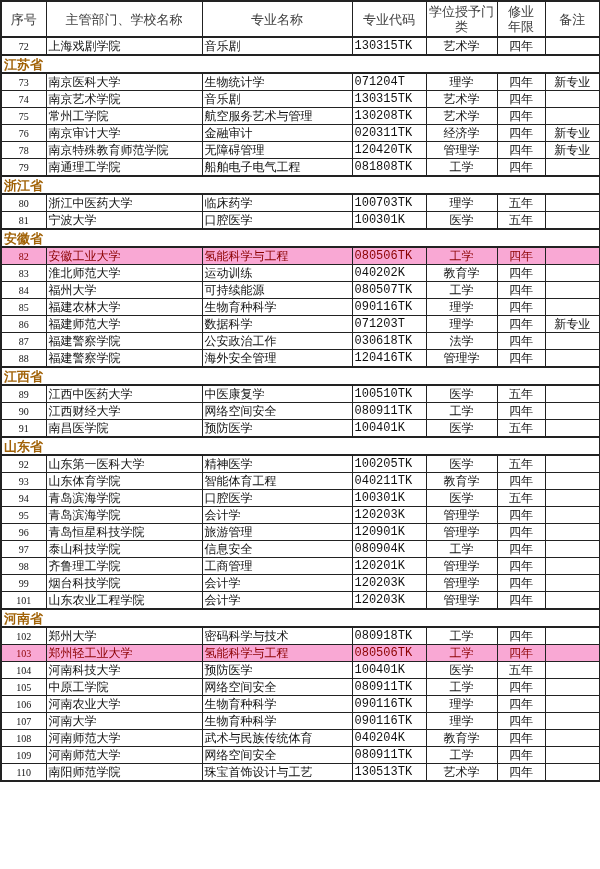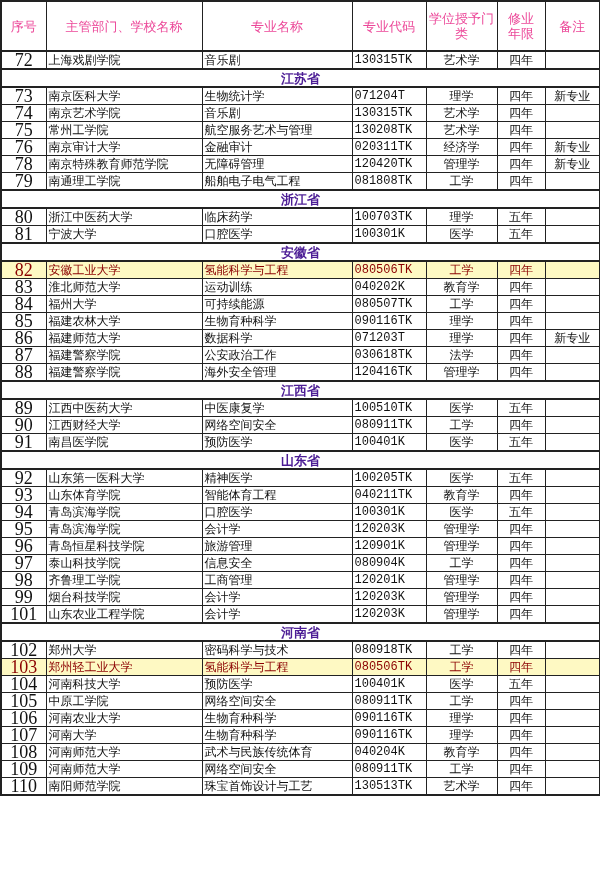--- a/index.html
+++ b/index.html
@@ -33,7 +33,7 @@
     font-size: 13px;
     line-height: 15px;
     text-align: center;
-    color: #ec4899;
+    color: #404040;
     border-bottom: 2px solid #222;
   }
   table.majors tbody td { height: 16px; line-height: 15px; }

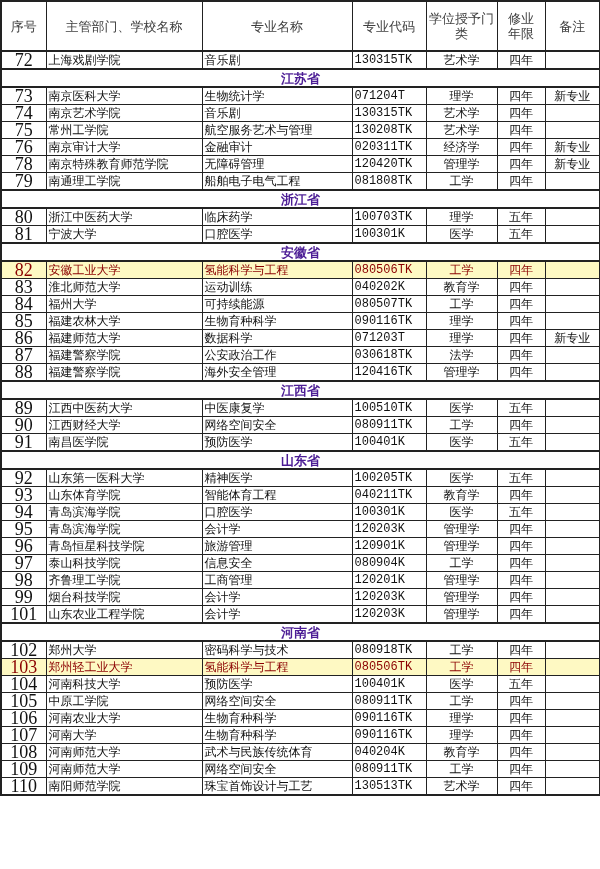--- a/index.html
+++ b/index.html
@@ -73,7 +73,7 @@
       <th>专业名称</th>
       <th>专业代码</th>
       <th style="white-space:normal;margin-top:7px;">学位授予门类</th>
-      <th style="white-space:normal;padding:7px 9px;">修业年限</th>
+      <th style="white-space:normal;padding:0 9px;">修业年限</th>
       <th>备注</th>
     </tr>
   </thead>

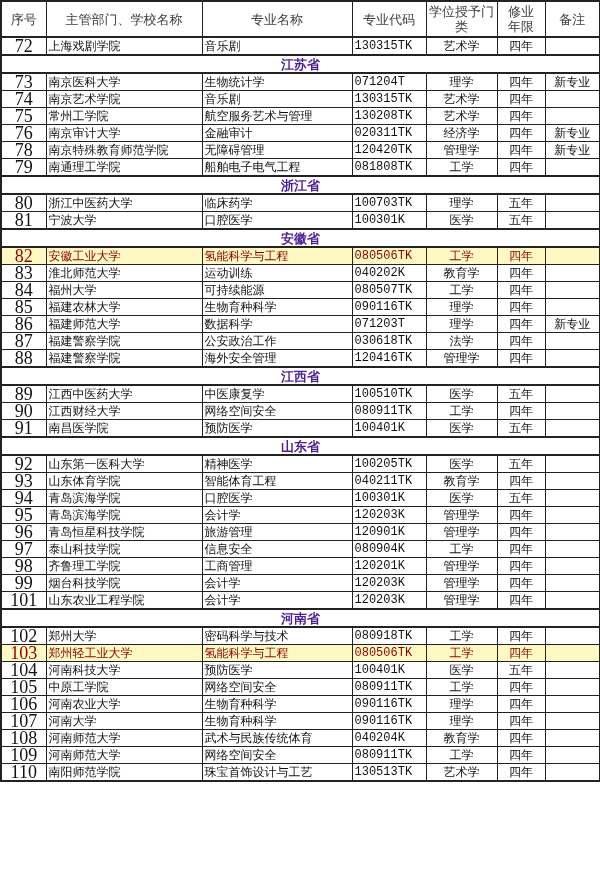--- a/index.html
+++ b/index.html
@@ -40,7 +40,7 @@
   td.no, td.cat, td.years, td.note { text-align: center; }
   td.school, td.major, td.code { text-align: left; }
   td.code { font-family: Liberation Mono, monospace; font-size: 12px; }
-  td.no { font-family: "Liberation Serif", "DejaVu Serif", serif; font-size: 18px; }
+  td.no { font-family: "Liberation Serif", "DejaVu Serif", serif; font-size: 10px; }
   tr.province td {
     height: 20px;
     text-align: center;

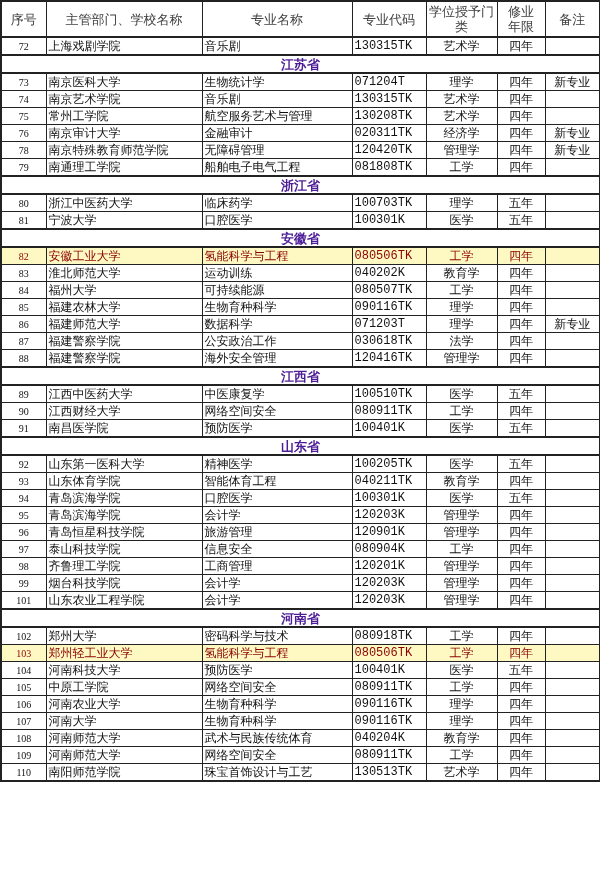--- a/index.html
+++ b/index.html
@@ -43,11 +43,10 @@
   td.no { font-family: "Liberation Serif", "DejaVu Serif", serif; font-size: 10px; }
   tr.province td {
     height: 20px;
-    text-align: center;
     font-family: Liberation Serif, serif;
     font-weight: bold;
     font-size: 13px;
-    color: #4c1d95;
+    color: #a16207;
     border-top: 2px solid #222;
     border-bottom: 2px solid #222;
   }

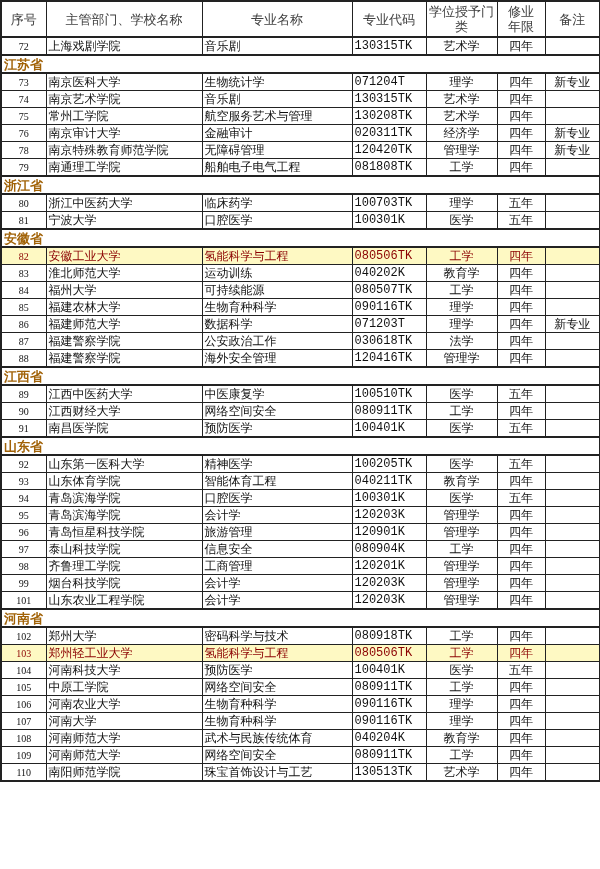--- a/index.html
+++ b/index.html
@@ -50,7 +50,7 @@
     border-top: 2px solid #222;
     border-bottom: 2px solid #222;
   }
-  tr.highlight td { background: #fef9c3; color: #8b0000; }
+  tr.highlight td { background: #f9a8d4; color: #8b0000; }
 </style>
 </head>
 <body>

